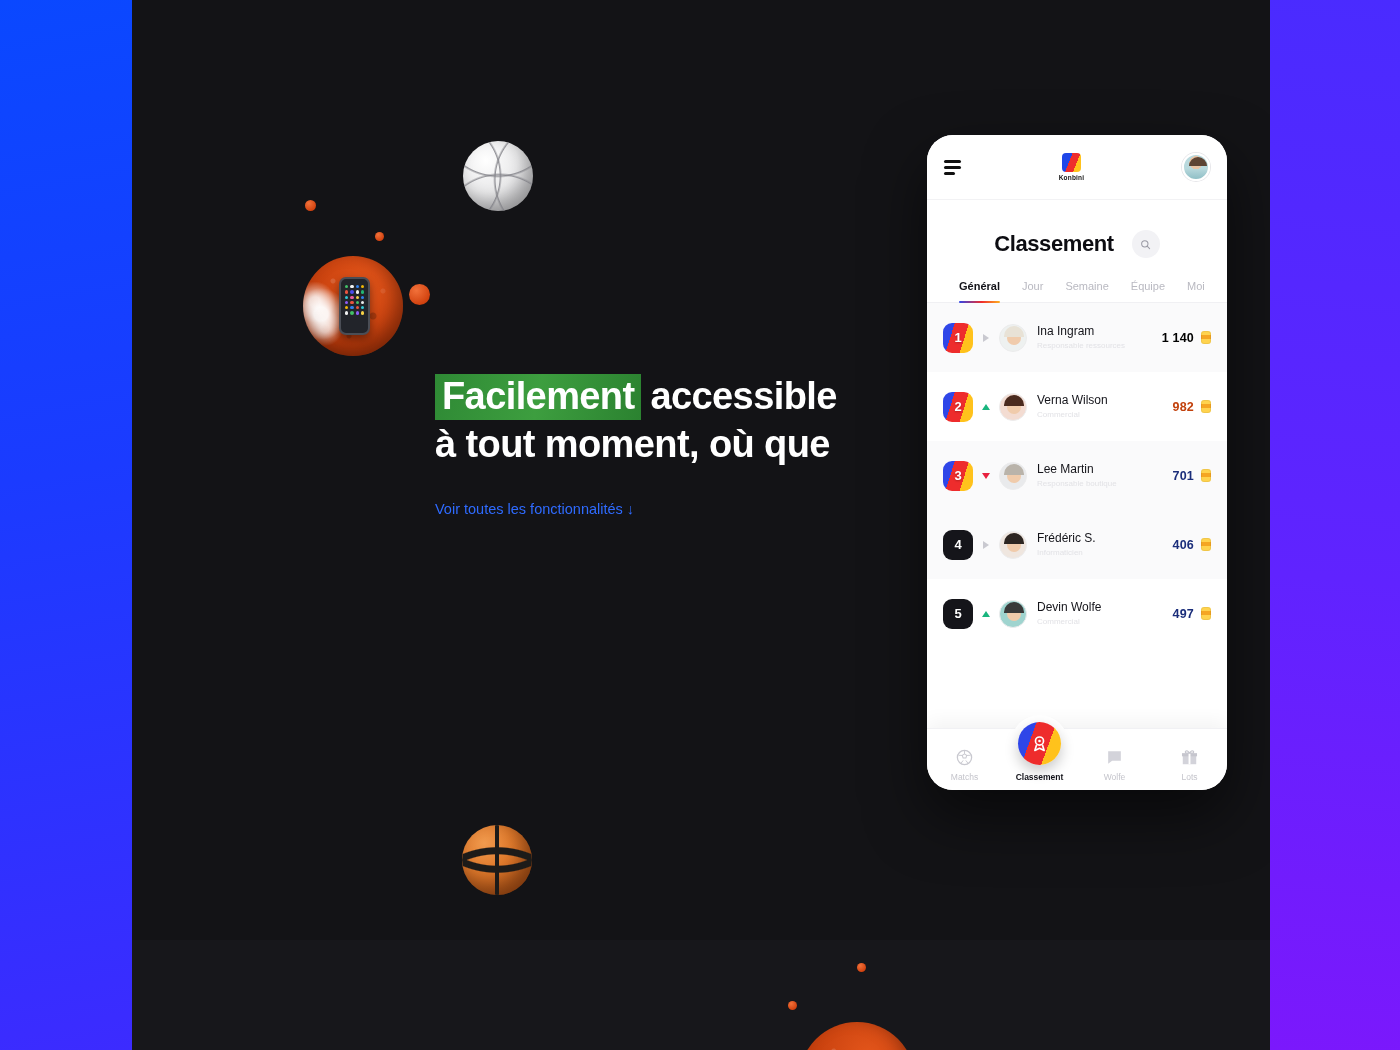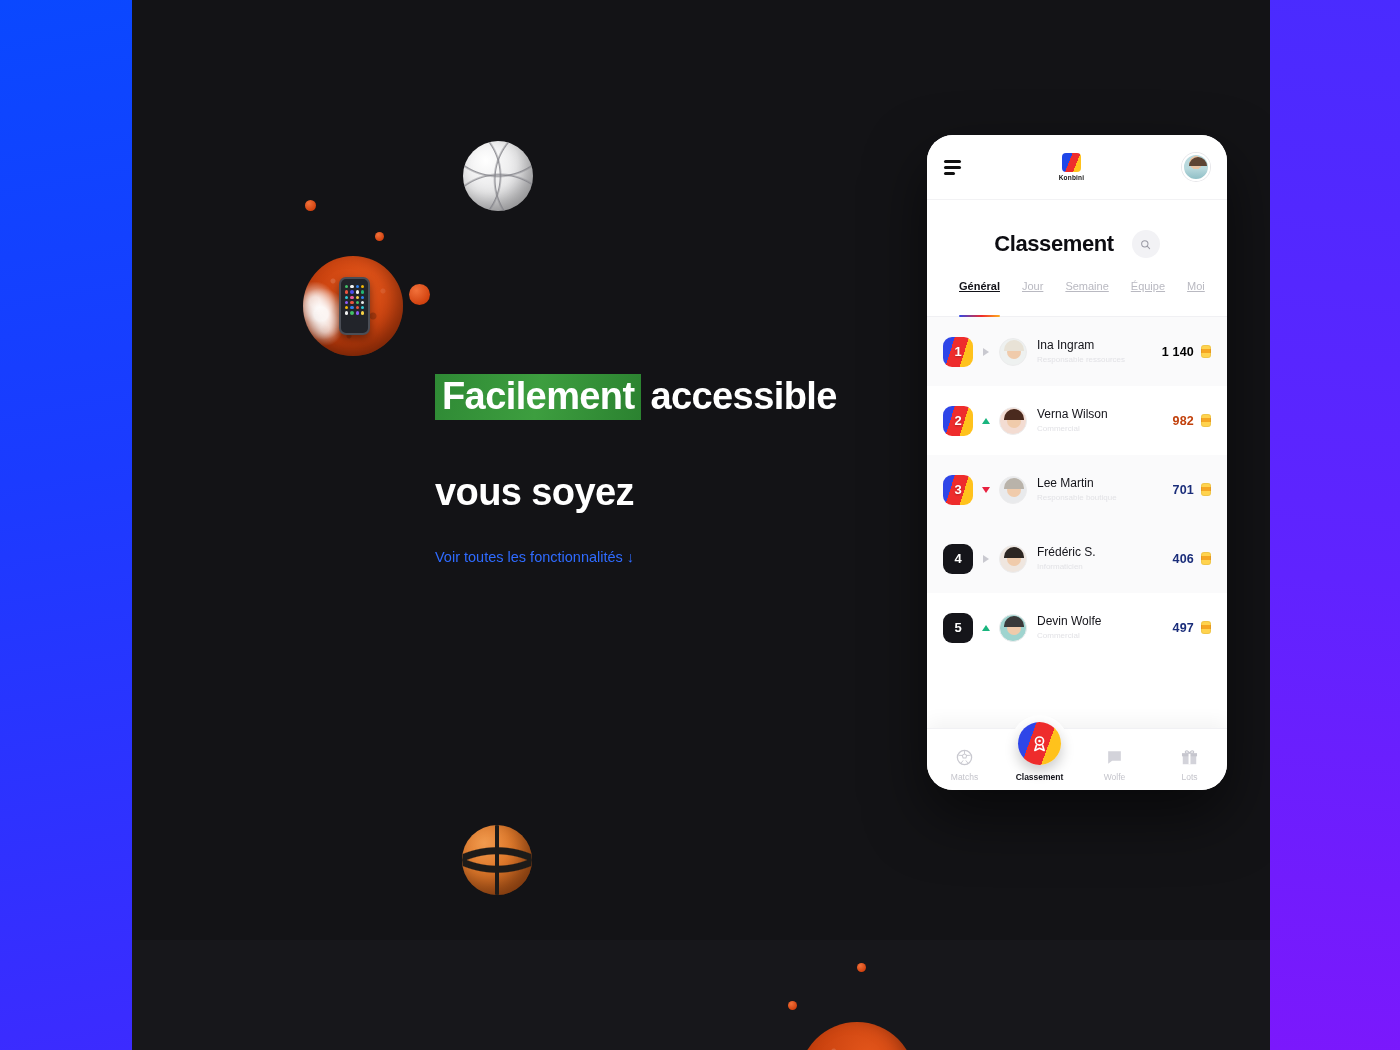--- a/index.html
+++ b/index.html
@@ -186,7 +186,7 @@
     border-bottom: 1px solid #f0f0f3; position: relative;
   }
   .tab {
-    font-size: 11px; color: #b9b9c1; padding-bottom: 24px; cursor: pointer; position: relative; text-decoration: underline;
+    font-size: 11px; color: #b9b9c1; padding-bottom: 10px; cursor: pointer; position: relative;
   }
   .tab.active { color: #121218; font-weight: 700; }
   .tab.active::after {

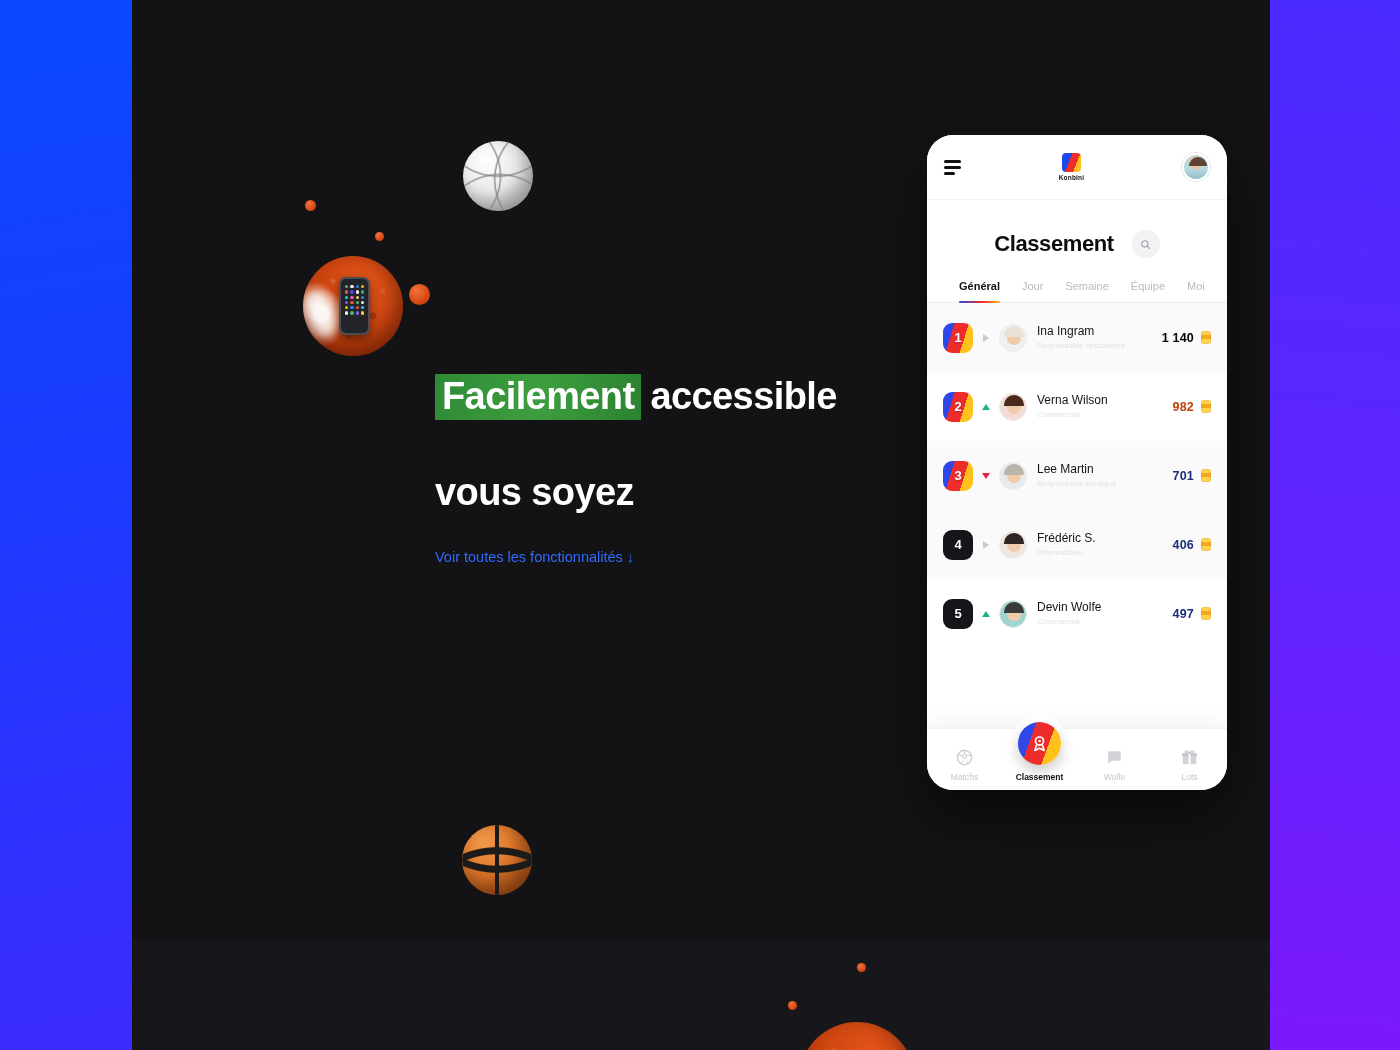--- a/index.html
+++ b/index.html
@@ -317,7 +317,7 @@
     <div class="ball" id="ball-soccer" style="left:951px; top:430px; width:69px; height:69px;"></div>
 
     <div id="copy">
-      <h1 id="headline"><span id="headline-mark">Facilement</span><span> accessible</span><br><br><span>vous soyez</span></h1>
+      <h1 id="headline"><span id="headline-mark">Facilement</span><span> accessible</span><br><span>à tout moment, où que</span><br><span>vous soyez</span></h1>
       <a href="#" id="cta-link">Voir toutes les fonctionnalités ↓</a>
     </div>
 

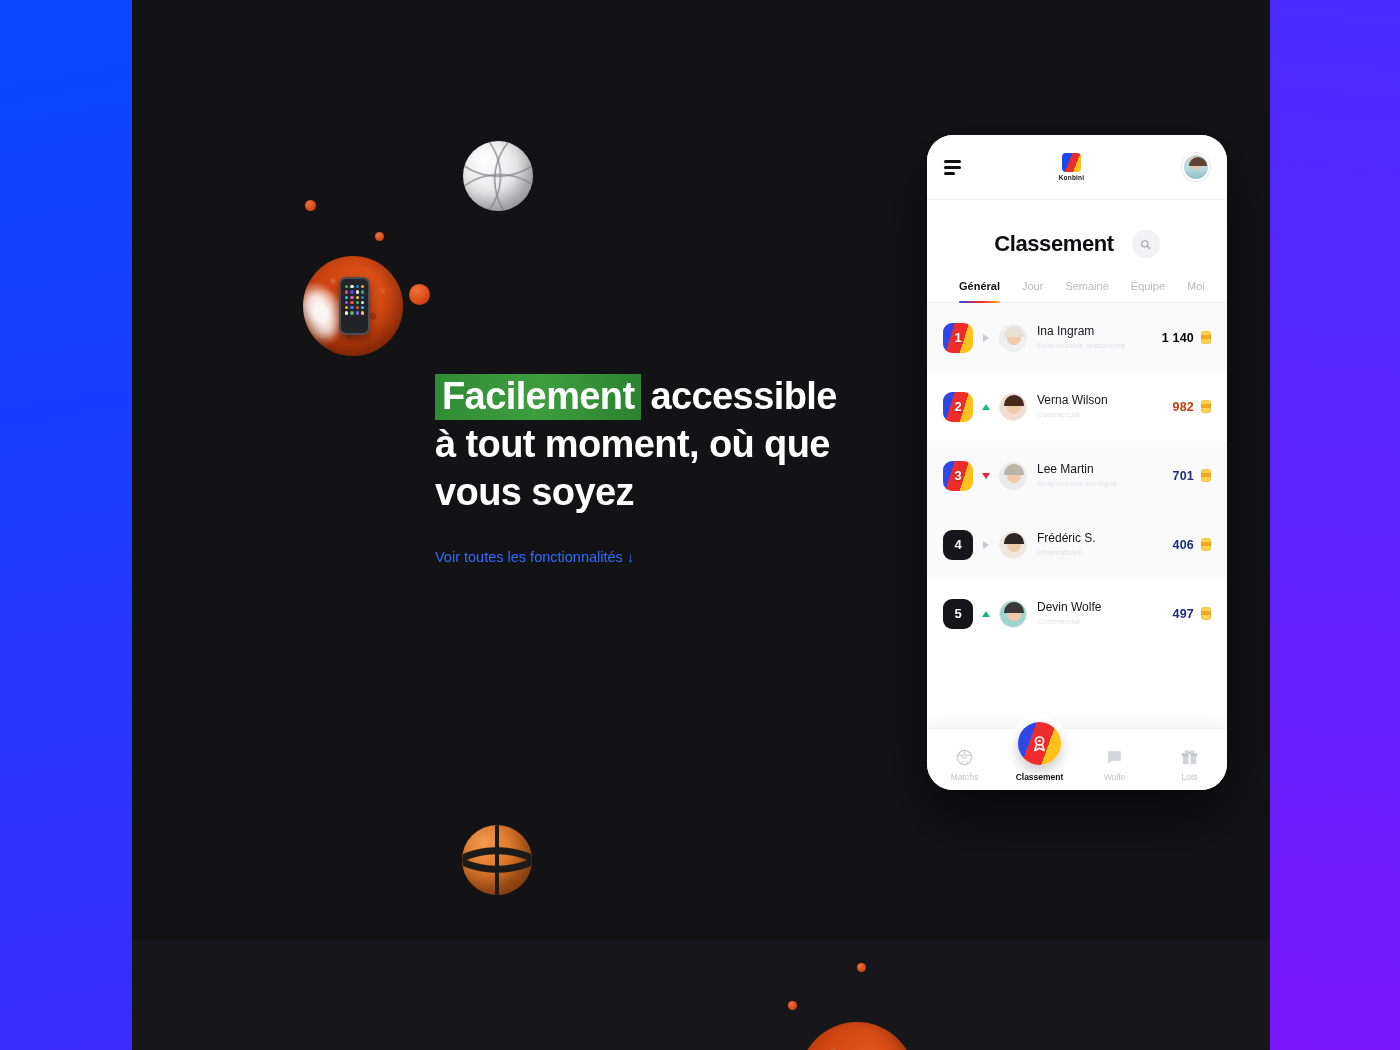--- a/index.html
+++ b/index.html
@@ -317,7 +317,7 @@
     <div class="ball" id="ball-soccer" style="left:951px; top:430px; width:69px; height:69px;"></div>
 
     <div id="copy">
-      <h1 id="headline"><span id="headline-mark">Facilement</span><span> accessible</span><br><span>à tout moment, où que</span><br><span>vous soyez</span></h1>
+      <h1 id="headline"><span id="headline-mark">Facilement</span><span> accessible</span><br><span>à tout moment, où que</span><br></h1>
       <a href="#" id="cta-link">Voir toutes les fonctionnalités ↓</a>
     </div>
 

